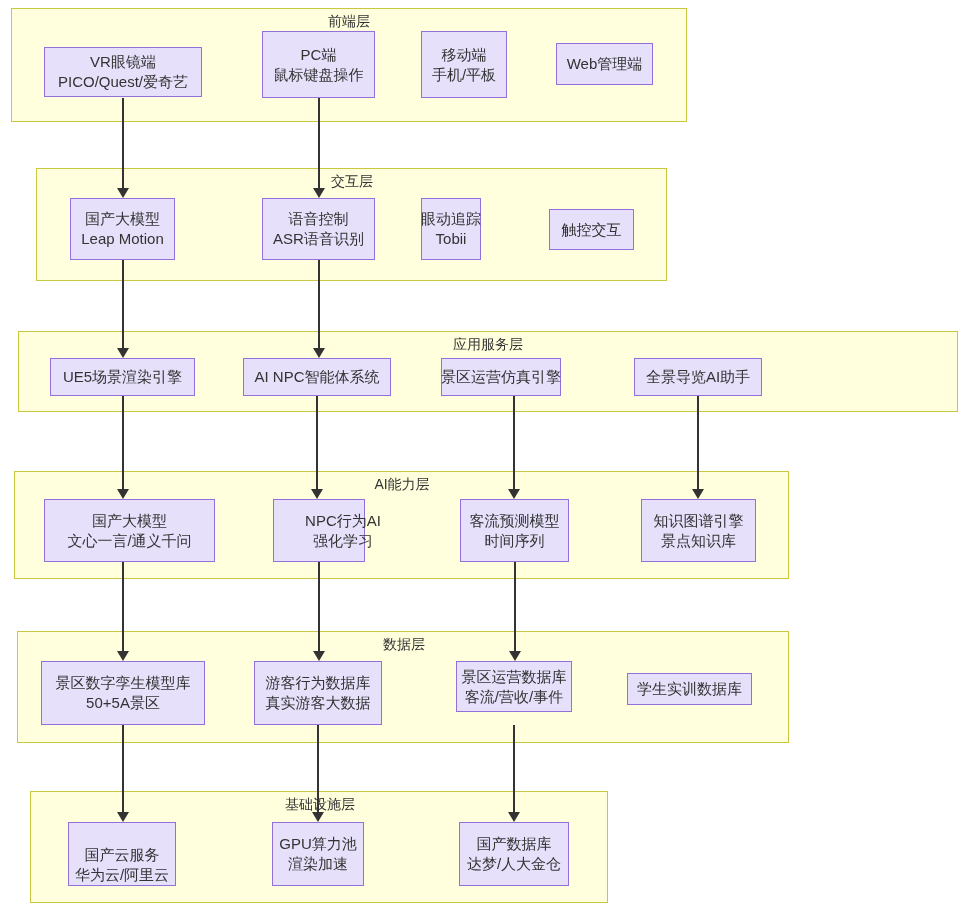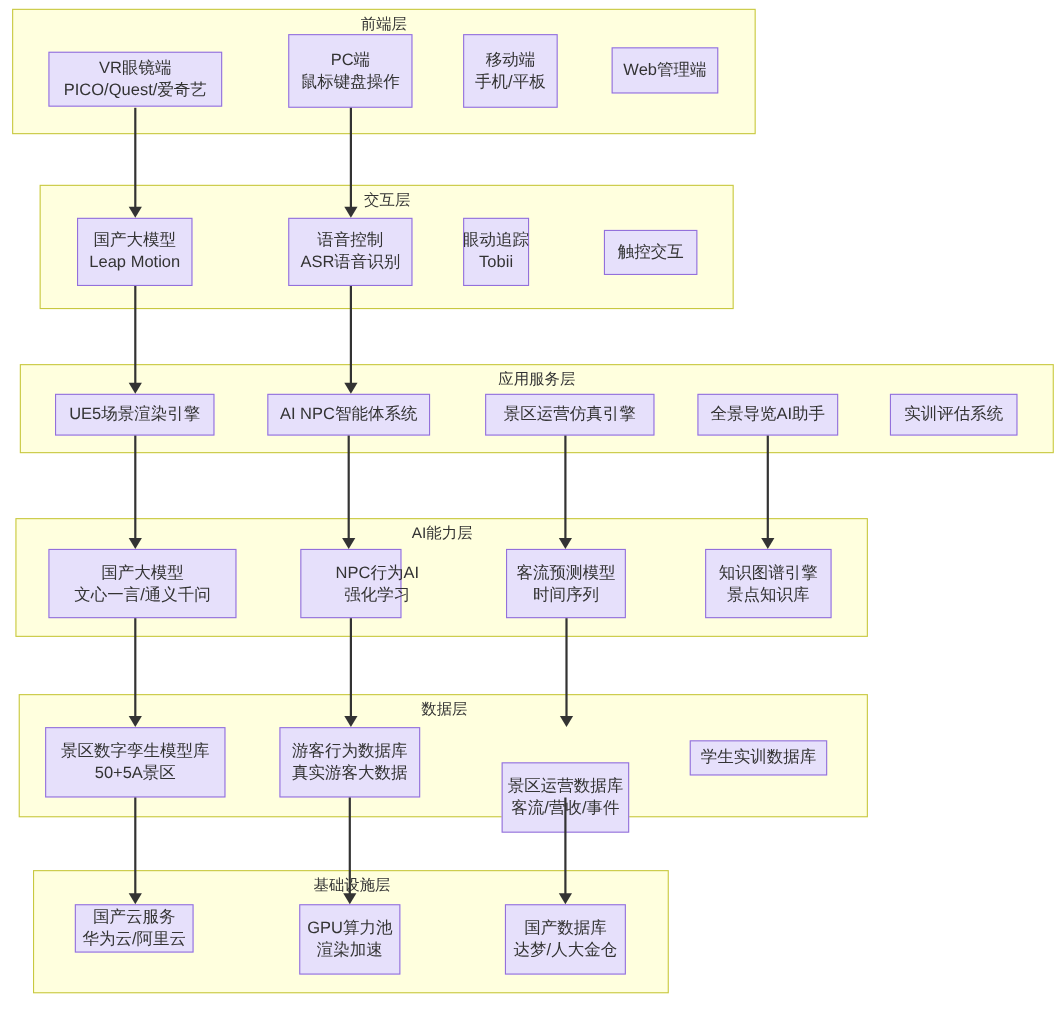--- a/index.html
+++ b/index.html
@@ -71,7 +71,7 @@
     <div class="node" style="left: 243px; top: 358px; width: 148px; height: 38px;">
       <span>AI NPC智能体系统</span>
     </div>
-    <div class="node" style="left: 441px; top: 358px; width: 154px; height: 38px;">
+    <div class="node" style="left: 441px; top: 358px; width: 120px; height: 38px;">
       <span>景区运营仿真引擎</span>
     </div>
     <div class="node" style="left: 634px; top: 358px; width: 128px; height: 38px;">

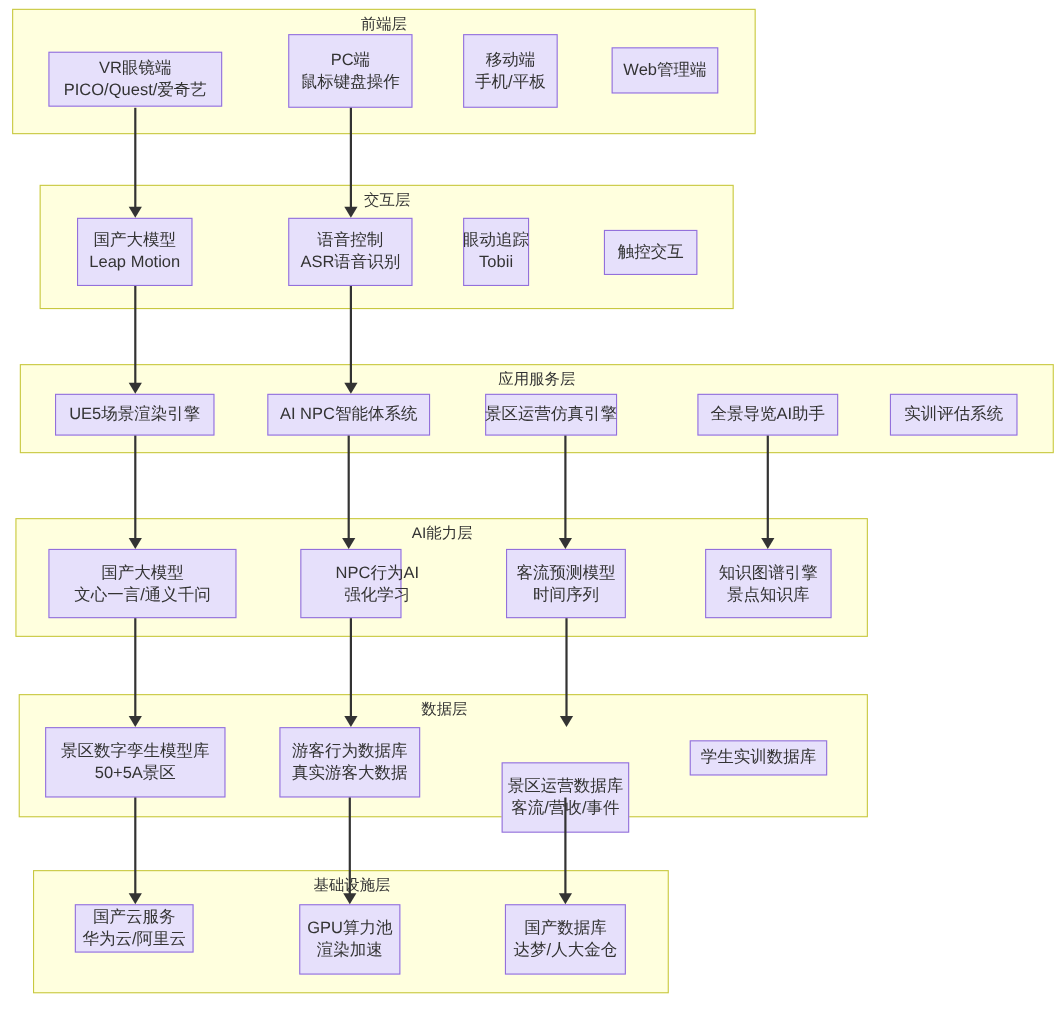--- a/index.html
+++ b/index.html
@@ -76,9 +76,6 @@
     </div>
     <div class="node" style="left: 634px; top: 358px; width: 128px; height: 38px;">
       <span>全景导览AI助手</span>
-    </div>
-    <div class="node" style="left: 809px; top: 358px; width: 116px; height: 38px;">
-      <span>实训评估系统</span>
     </div>
     <div class="layer" style="left: 14px; top: 471px; width: 775px; height: 108px;"></div>
     <div class="layer-title" style="left: 402px; top: 477px;">AI能力层</div>

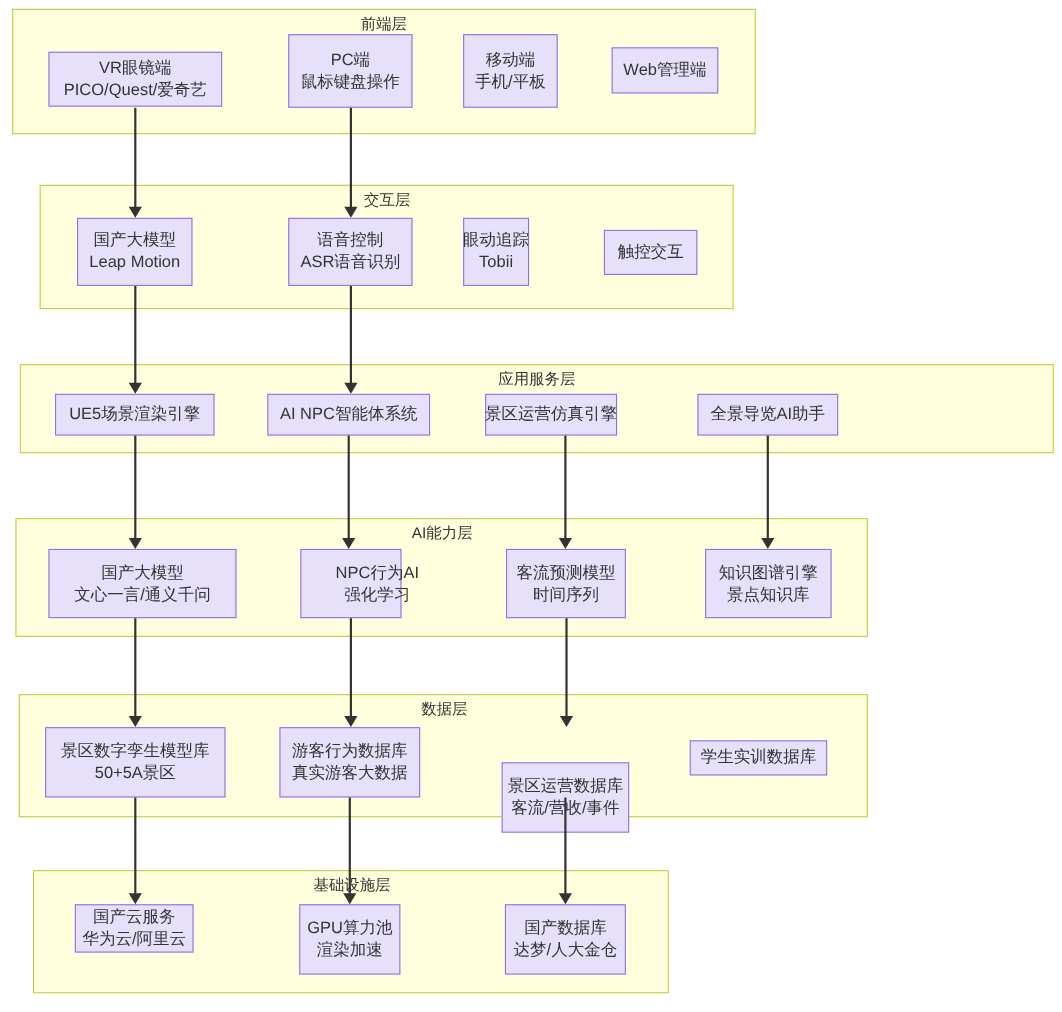--- a/index.html
+++ b/index.html
@@ -105,7 +105,7 @@
       <span>游客行为数据库</span>
       <span>真实游客大数据</span>
     </div>
-    <div class="node" style="left: 456px; top: 661px; width: 116px; height: 64px; margin-top: 32px;">
+    <div class="node" style="left: 456px; top: 661px; width: 116px; height: 51px;">
       <span>景区运营数据库</span>
       <span>客流/营收/事件</span>
     </div>

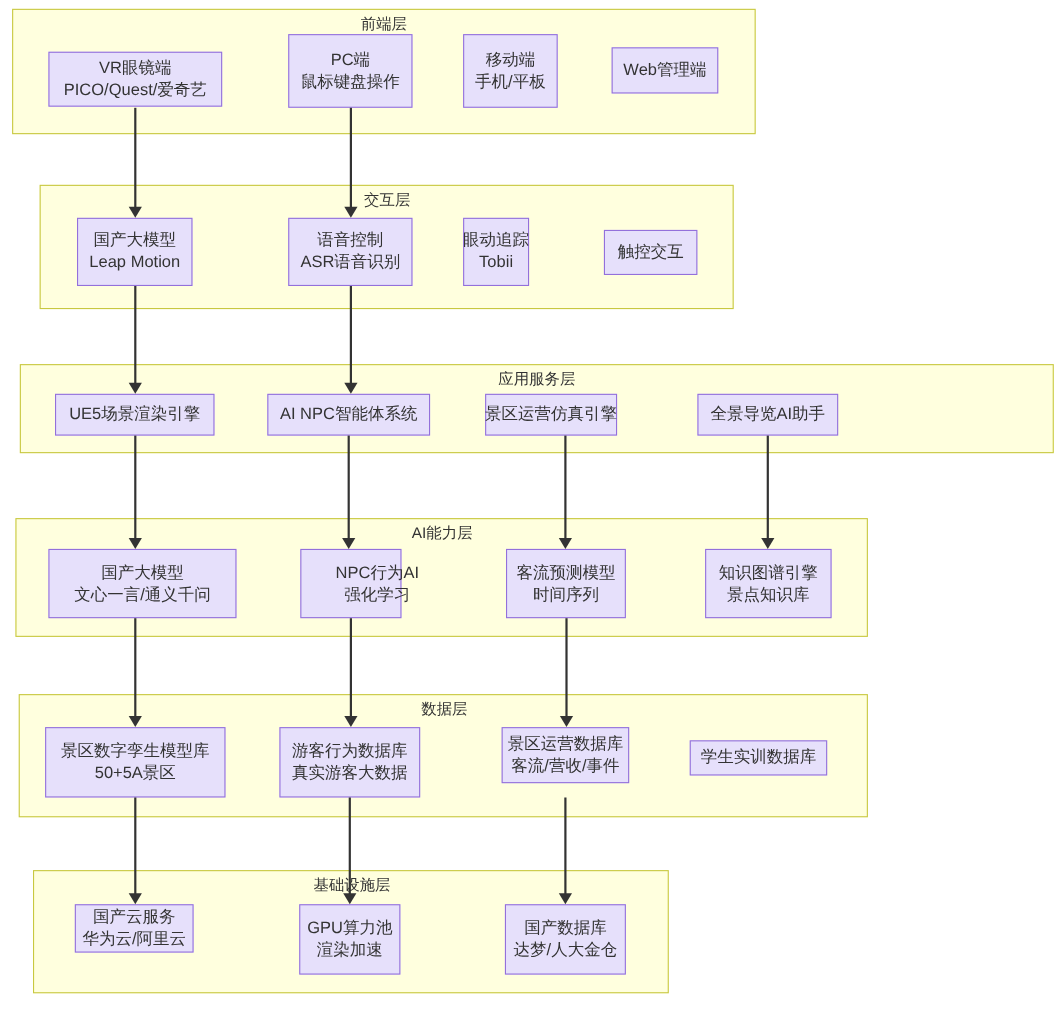--- a/index.html
+++ b/index.html
@@ -114,7 +114,7 @@
     </div>
     <div class="layer" style="left: 30px; top: 791px; width: 578px; height: 112px;"></div>
     <div class="layer-title" style="left: 320px; top: 797px;">基础设施层</div>
-    <div class="node" style="left: 68px; top: 822px; width: 108px; height: 44px;">
+    <div class="node" style="left: 68px; top: 822px; width: 108px; height: 64px; justify-content: flex-end;">
       <span>国产云服务</span>
       <span>华为云/阿里云</span>
     </div>

